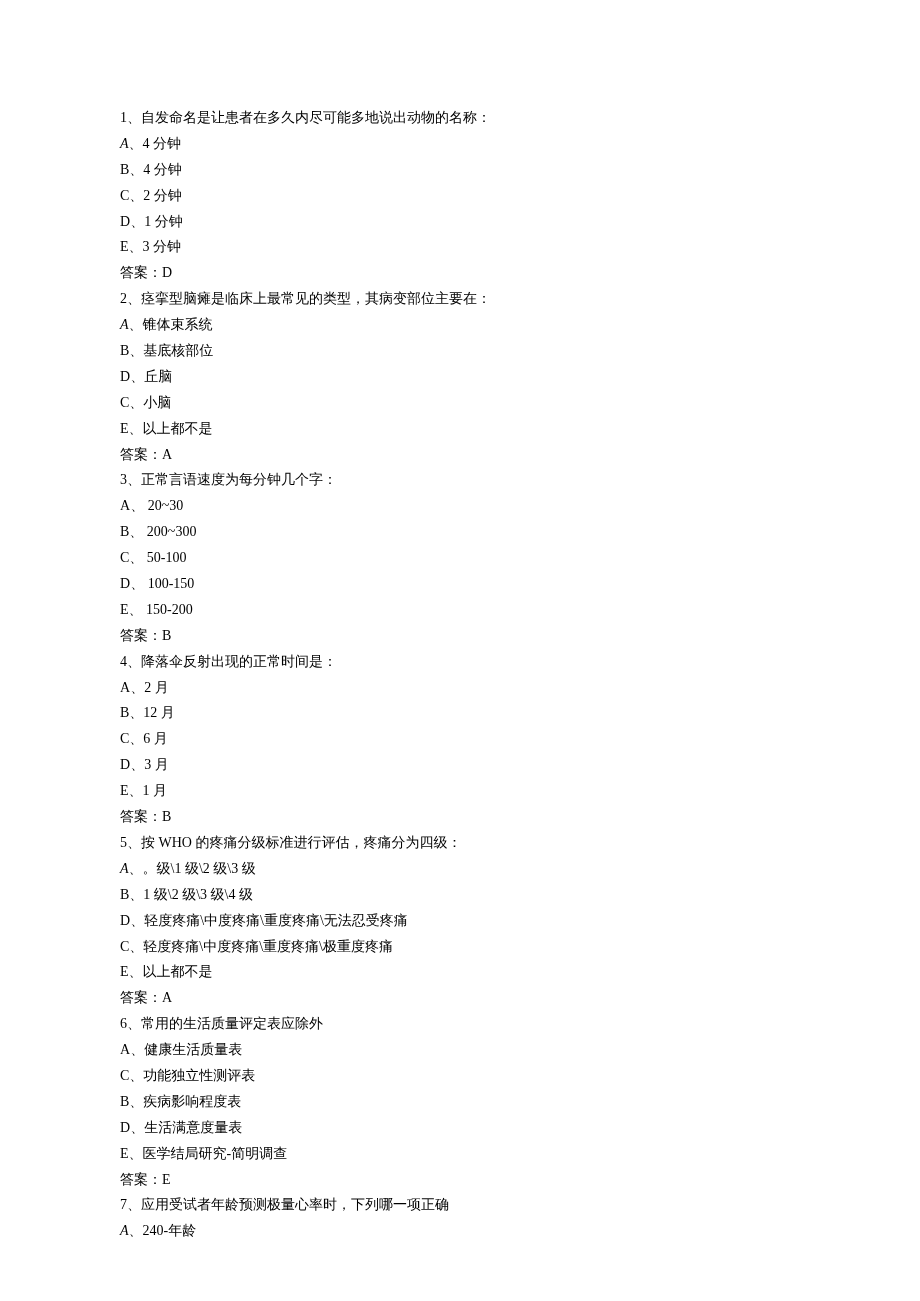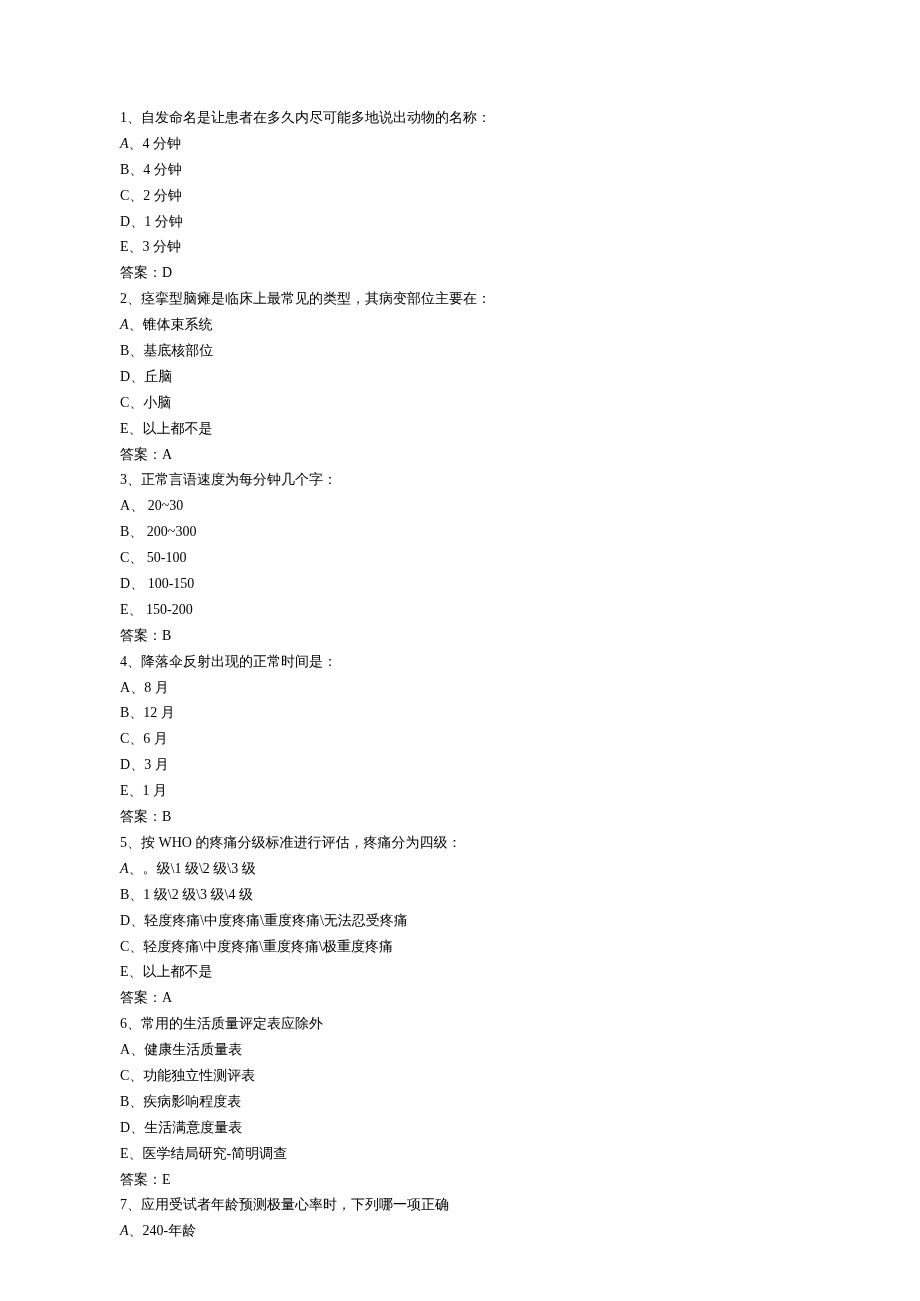--- a/index.html
+++ b/index.html
@@ -54,7 +54,7 @@
     <span class="line"><span class="opt-letter">E</span><span>、</span><span> 150-200</span></span>
     <span class="line">答案：B</span>
     <span class="line">4、降落伞反射出现的正常时间是：</span>
-    <span class="line"><span class="opt-letter">A</span><span>、</span><span>8 月</span></span>
+    <span class="line"><span class="opt-letter">A</span><span>、</span><span>2 月</span></span>
     <span class="line"><span class="opt-letter">B</span><span>、</span><span>12 月</span></span>
     <span class="line"><span class="opt-letter">C</span><span>、</span><span>6 月</span></span>
     <span class="line"><span class="opt-letter">D</span><span>、</span><span>3 月</span></span>

